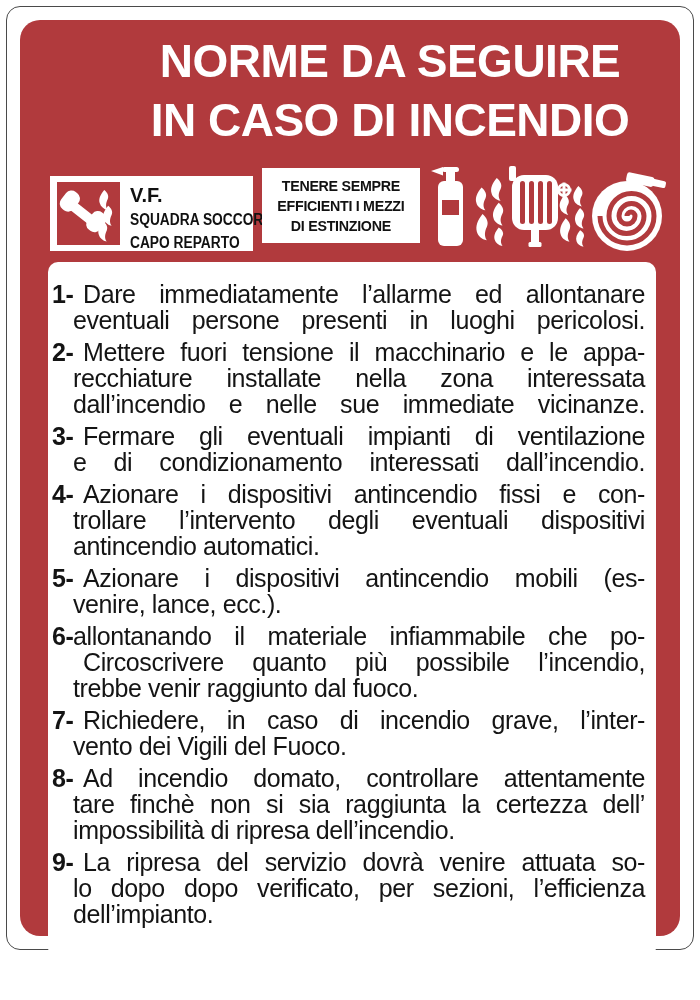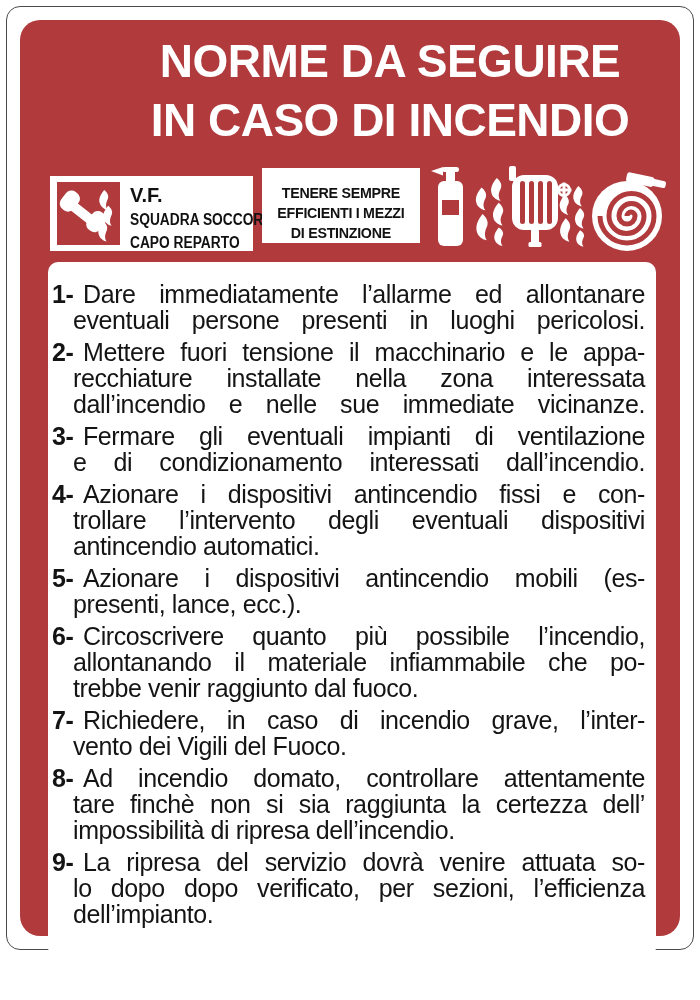--- a/index.html
+++ b/index.html
@@ -24,7 +24,7 @@
                transform-origin:left center; white-space:nowrap; }
 
   .notice-box { position:absolute; left:262px; top:168px; width:158px; height:75px; background:#ffffff;
-                display:flex; align-items:flex-end; justify-content:center; }
+                display:flex; align-items:center; justify-content:center; }
   .notice-text { font-size:15px; font-weight:bold; line-height:20px; text-align:center;
                  letter-spacing:-0.3px; transform:scaleX(0.95); color:#111111; white-space:nowrap; }
 

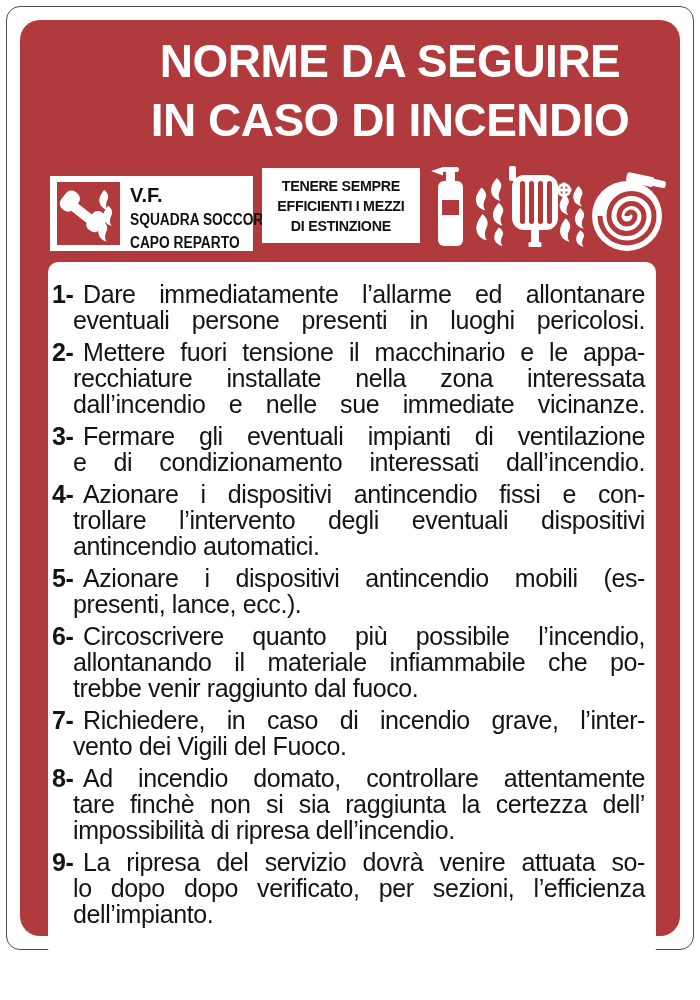--- a/index.html
+++ b/index.html
@@ -193,7 +193,7 @@
         <span class="num">5-</span>
         <div class="lines">
           <div class="line first">Azionare i dispositivi antincendio mobili (es-</div>
-          <div class="line last">presenti, lance, ecc.).</div>
+          <div class="line last">venire, lance, ecc.).</div>
         </div>
       </div>
       <div class="item">

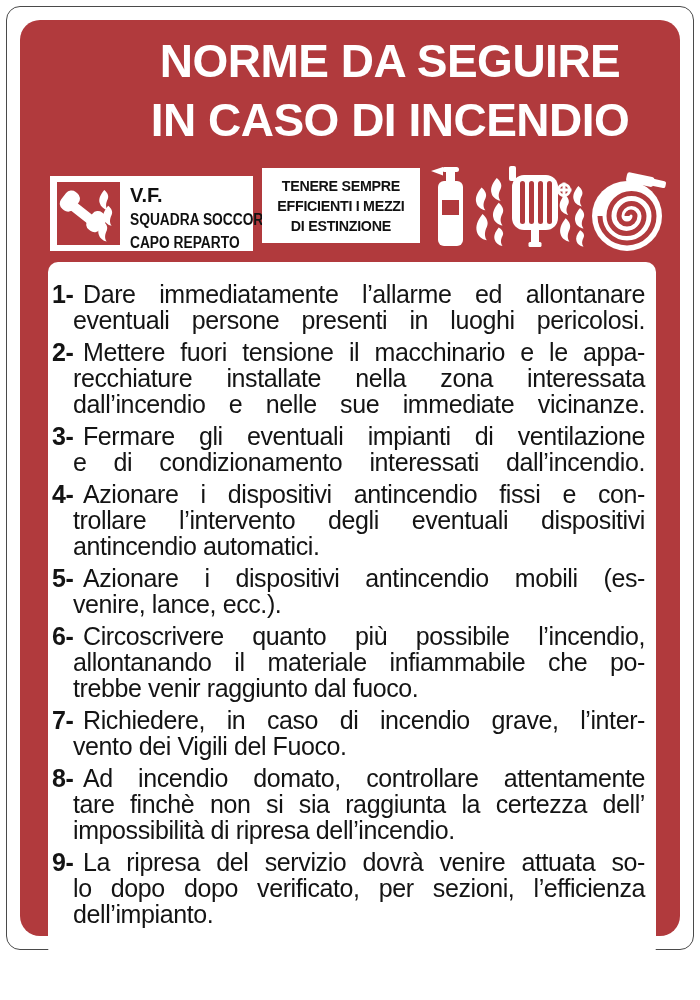--- a/index.html
+++ b/index.html
@@ -199,8 +199,8 @@
       <div class="item">
         <span class="num">6-</span>
         <div class="lines">
+          <div class="line">allontanando il materiale infiammabile che po-</div>
           <div class="line first">Circoscrivere quanto più possibile l’incendio,</div>
-          <div class="line">allontanando il materiale infiammabile che po-</div>
           <div class="line last">trebbe venir raggiunto dal fuoco.</div>
         </div>
       </div>

